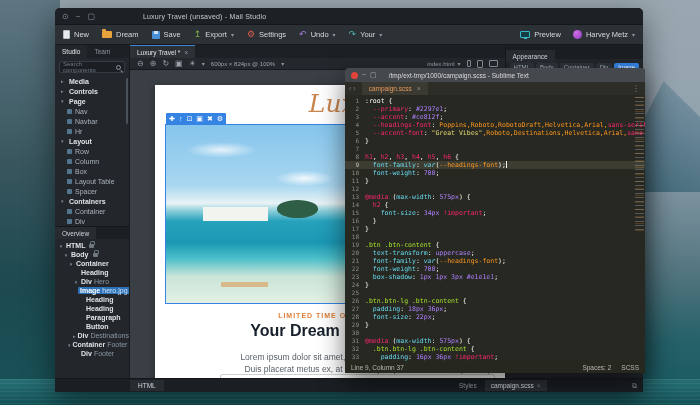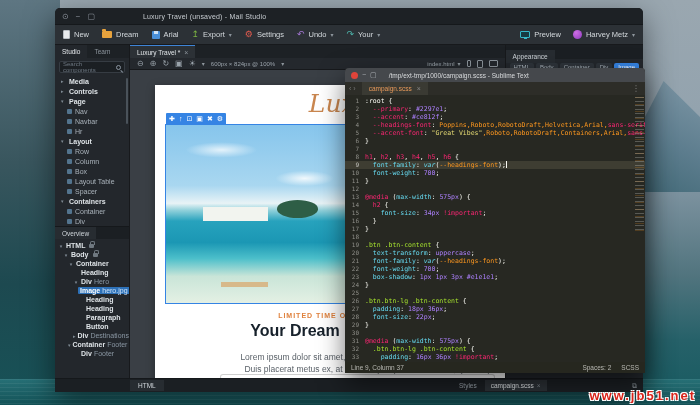--- a/index.html
+++ b/index.html
@@ -186,7 +186,7 @@
         </div>
         <div class="tbtn">
           <span class="tbicon ic-floppy"></span>
-          <span class="tblbl">Arial</span>
+          <span class="tblbl">Save</span>
         </div>
         <div class="tbtn">
           <span class="tbicon" style="color: rgb(124, 179, 66);">↥</span>

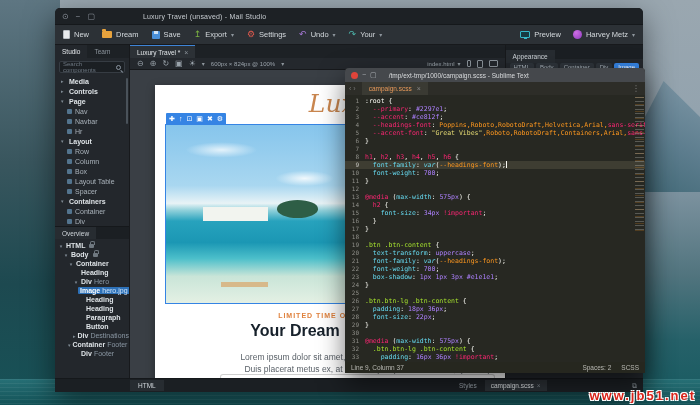--- a/index.html
+++ b/index.html
@@ -491,7 +491,7 @@
         <div class="cl"><span class="gut">2</span><span class="w">  </span><span class="r">--primary</span><span class="w">: </span><span class="p">#2297e1</span><span class="w">;</span></div>
         <div class="cl"><span class="gut">3</span><span class="w">  </span><span class="r">--accent</span><span class="w">: </span><span class="p">#ce812f</span><span class="w">;</span></div>
         <div class="cl"><span class="gut">4</span><span class="w">  </span><span class="r">--headings-font</span><span class="w">: </span><span class="o">Poppins,Roboto,RobotoDraft,Helvetica,Arial,</span><span class="ri">sans-serif</span></div>
-        <div class="cl"><span class="gut">5</span><span class="w">  </span><span class="r">--accent-font</span><span class="w">: </span><span class="y">"Great Vibes"</span><span class="o">,Roboto,RobotoDraft,Containers,Arial,</span><span class="ri">sans-serif</span></div>
+        <div class="cl"><span class="gut">5</span><span class="w">  </span><span class="r">--accent-font</span><span class="w">: </span><span class="y">"Great Vibes"</span><span class="o">,Roboto,Destinations,Helvetica,Arial,</span><span class="ri">sans-serif</span></div>
         <div class="cl"><span class="gut">6</span><span class="w">}</span></div>
         <div class="cl"><span class="gut">7</span></div>
         <div class="cl"><span class="gut">8</span><span class="r">h1</span><span class="w">, </span><span class="r">h2</span><span class="w">, </span><span class="r">h3</span><span class="w">, </span><span class="r">h4</span><span class="w">, </span><span class="r">h5</span><span class="w">, </span><span class="r">h6</span><span class="w"> {</span></div>

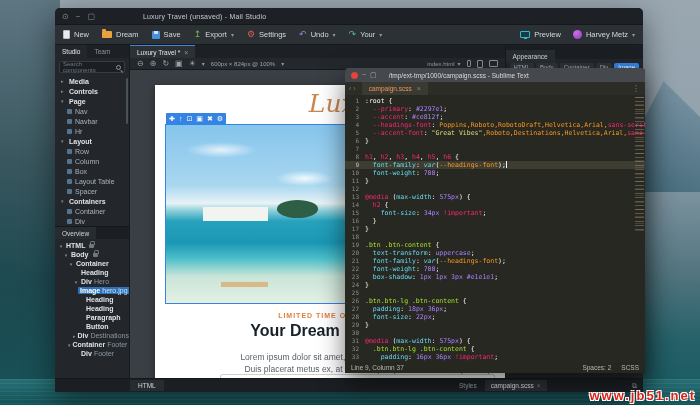--- a/index.html
+++ b/index.html
@@ -533,7 +533,6 @@
 </div>
 
 <div class="watermark">
-  <div class="wm2">www.jb51.net</div>
 </div>
 
 </body></html>

